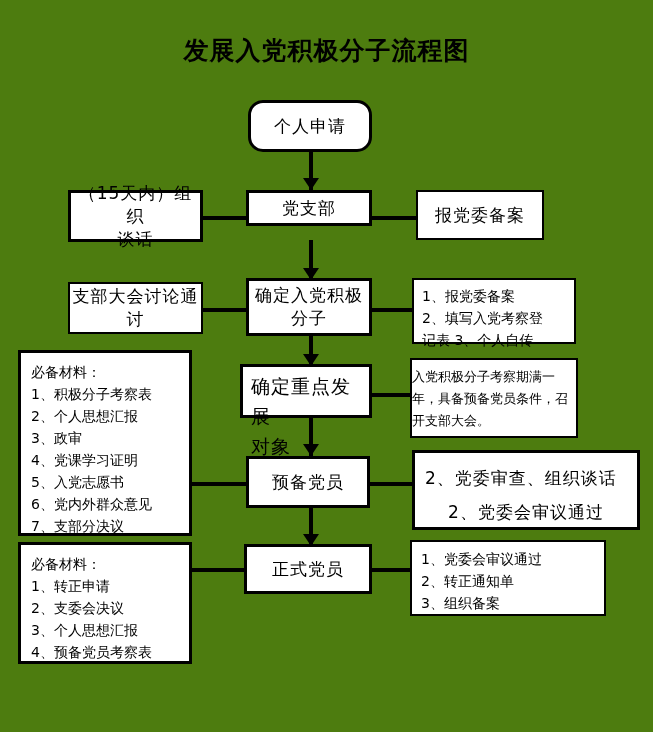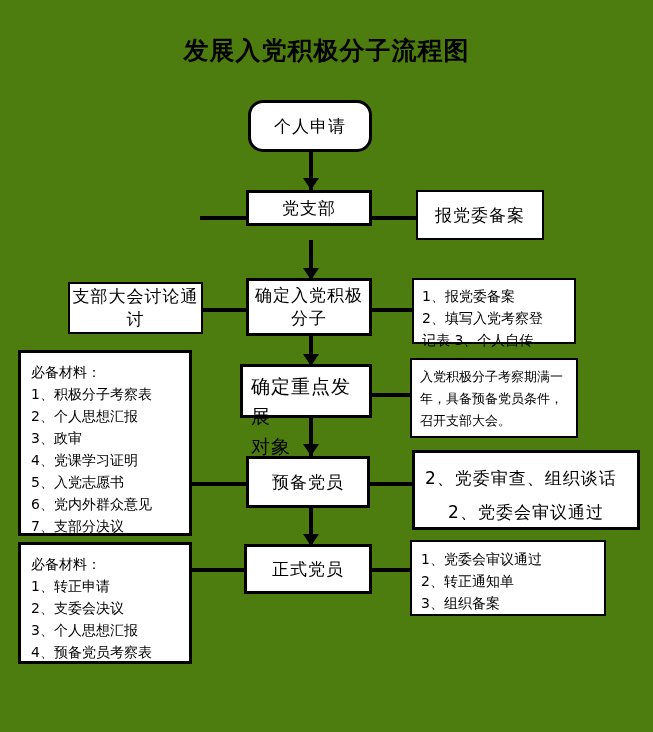--- a/index.html
+++ b/index.html
@@ -140,6 +140,10 @@
     <div class="inner t-main">个人申请</div>
   </div>
 
+  <div class="box center-node" style="left:68px; top:190px; width:135px; height:52px;">
+    <div class="inner t-main" style="white-space:pre-line;">（15天内）组织
+谈话</div>
+  </div>
 
   <div class="box center-node" style="left:246px; top:190px; width:126px; height:36px;">
     <div class="inner t-main">党支部</div>

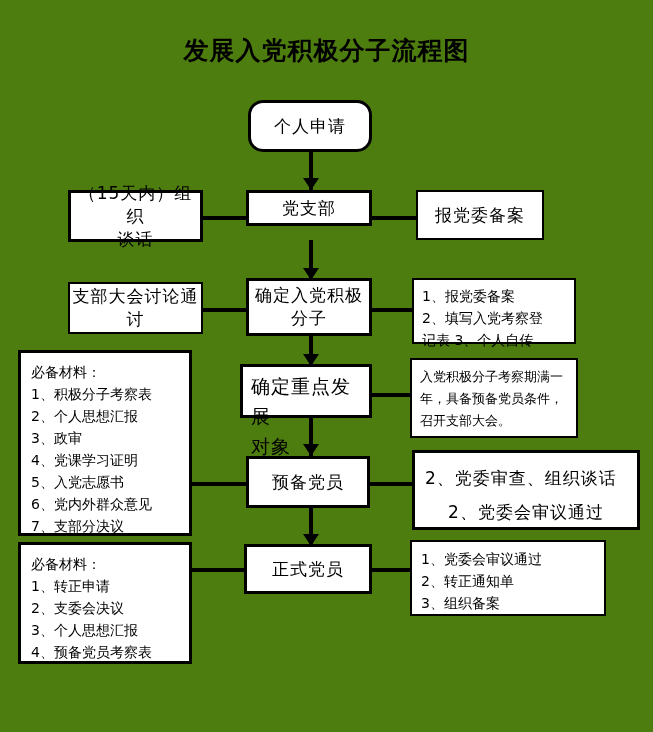--- a/index.html
+++ b/index.html
@@ -189,7 +189,7 @@
 对象</div>
   </div>
 
-  <div class="box list-node thin" style="left:410px; top:358px; width:168px; height:80px; padding:6px 8px;">
+  <div class="box list-node thin" style="left:410px; top:358px; width:168px; height:80px; padding:6px 0;">
     <div class="inner t-note li-wrap">入党积极分子考察期满一年，具备预备党员条件，召开支部大会。</div>
   </div>
 

